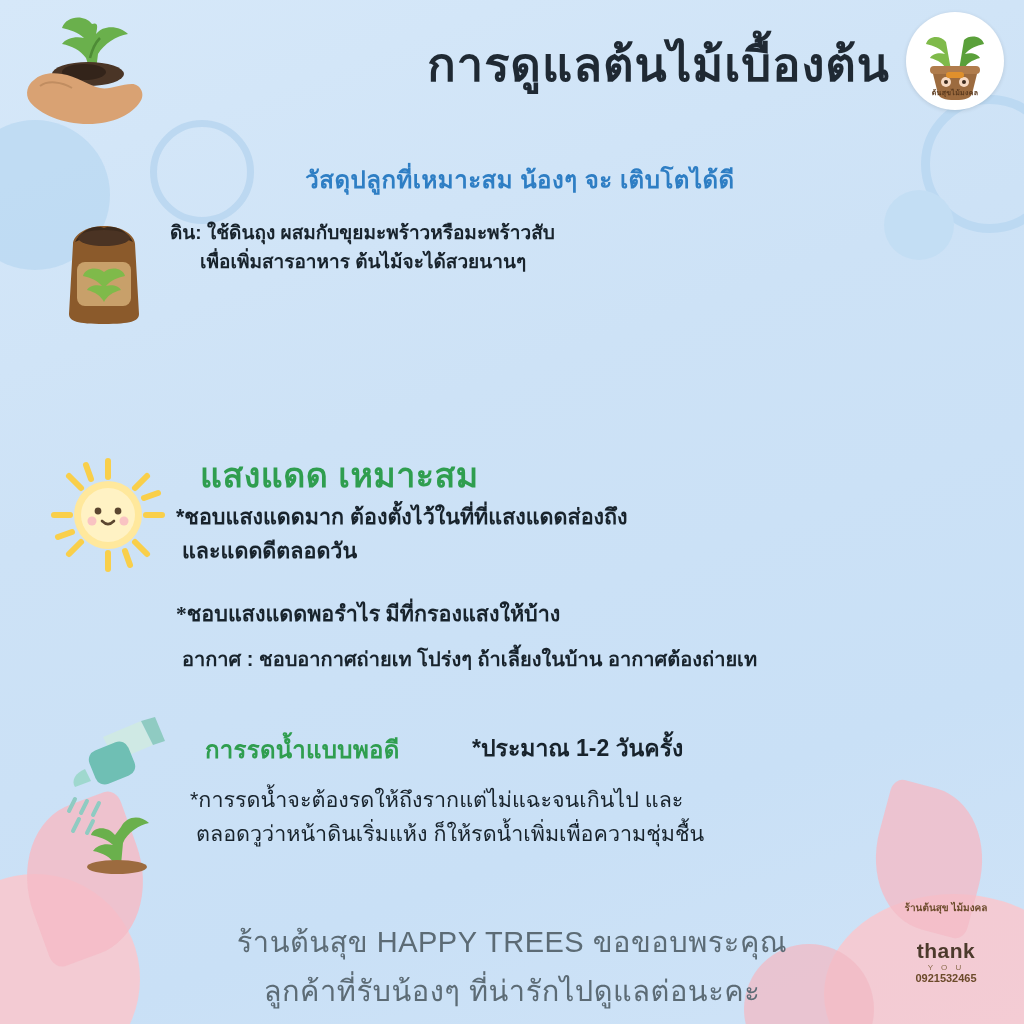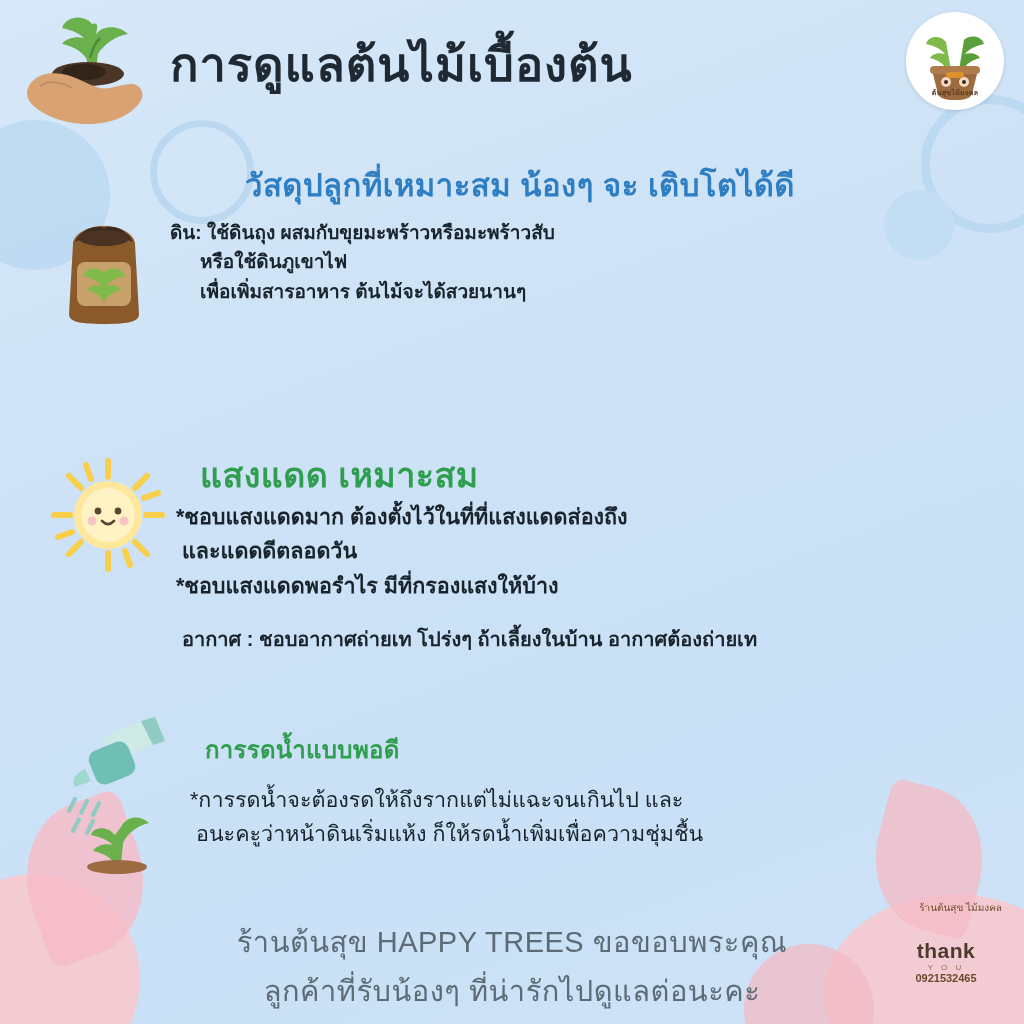--- a/index.html
+++ b/index.html
@@ -126,7 +126,7 @@
     top: 38px;
     left: 170px;
     width: 720px;
-    text-align: left;
+    text-align: right;
     font-size: 47px;
     font-weight: bold;
     color: #1f2933;

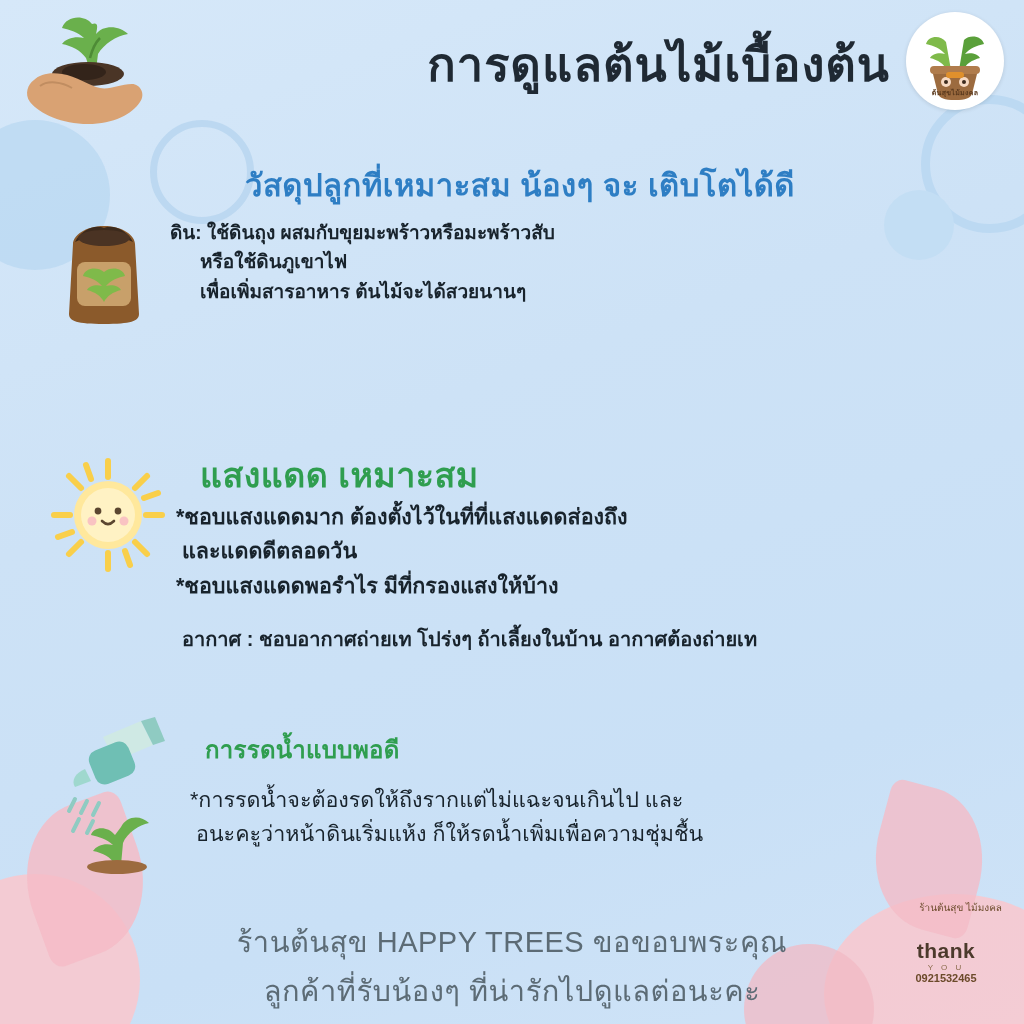--- a/index.html
+++ b/index.html
@@ -141,7 +141,7 @@
     left: 120px;
     width: 800px;
     text-align: center;
-    font-size: 31px;
+    font-size: 24px;
     font-weight: bold;
     color: #2e7ec4;
     letter-spacing: .5px;

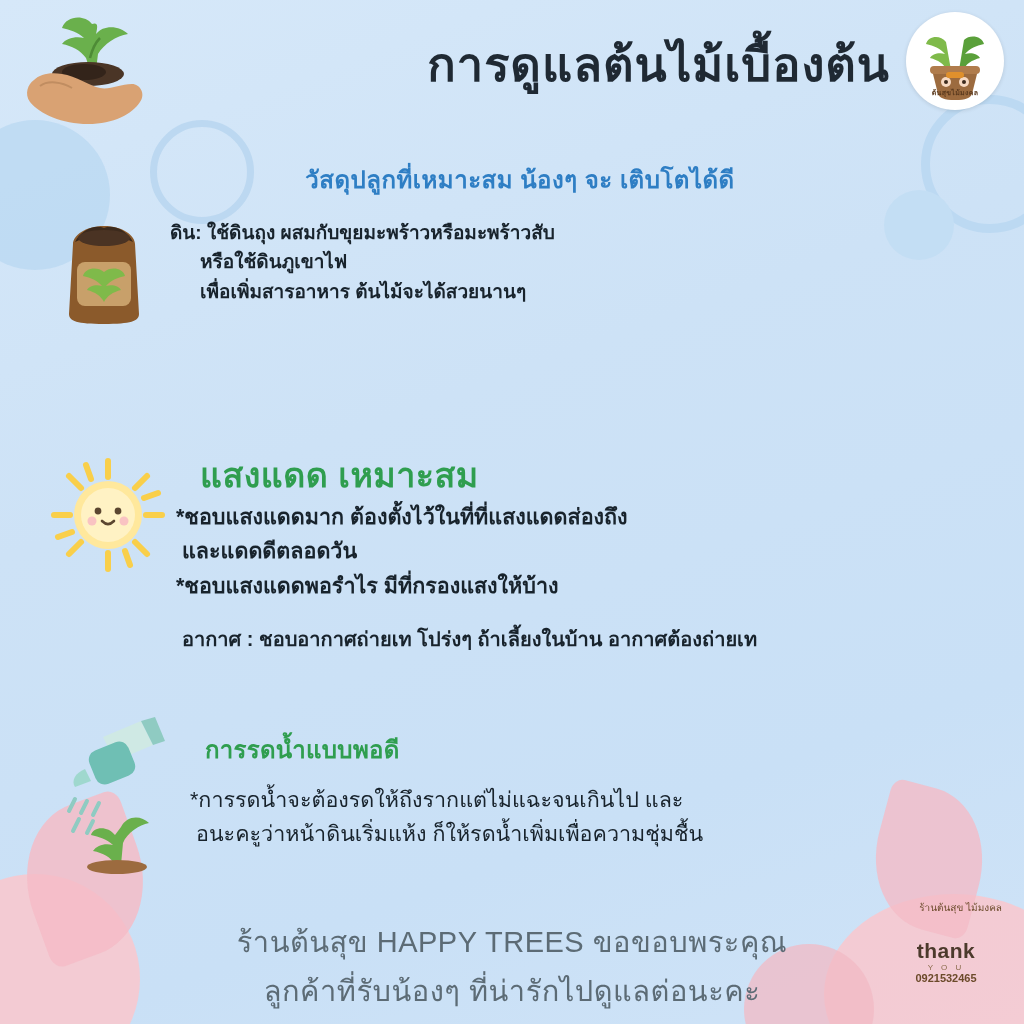--- a/index.html
+++ b/index.html
@@ -318,7 +318,6 @@
 
   <div class="soil-block">
     <div class="line1">ดิน: ใช้ดินถุง ผสมกับขุยมะพร้าวหรือมะพร้าวสับ</div>
-    <div class="line2">หรือใช้ดินภูเขาไฟ</div>
     <div class="line4">เพื่อเพิ่มสารอาหาร ต้นไม้จะได้สวยนานๆ</div>
   </div>
 

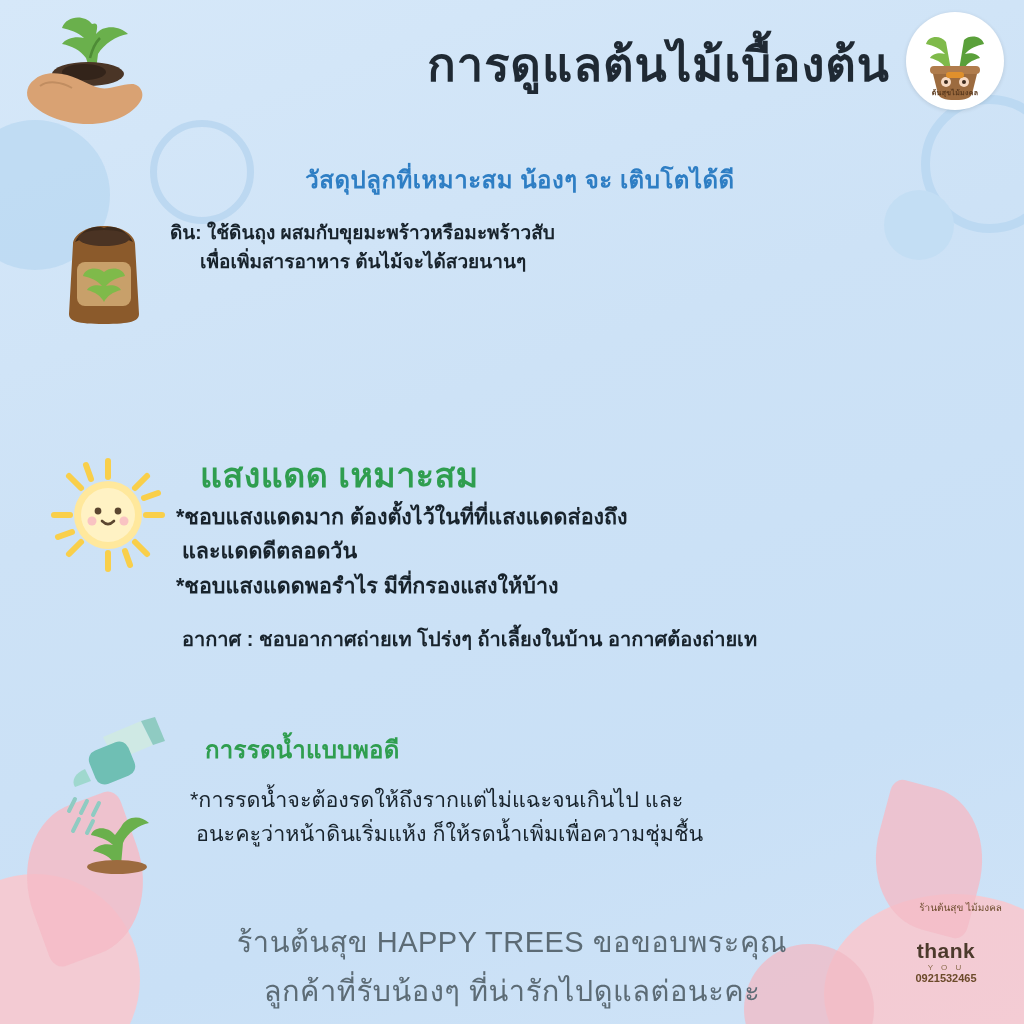--- a/index.html
+++ b/index.html
@@ -194,7 +194,7 @@
     line-height: 1.6;
   }
   .sun-block .l2 { padding-left: 6px; }
-  .sun-block .l3 { margin-top: 0; }
+  .sun-block .l3 { margin-top: 28px; font-family: Liberation Serif, serif; }
   .sun-block .l4 { font-size: 20px; margin-top: 20px; padding-left: 6px; }
 
   

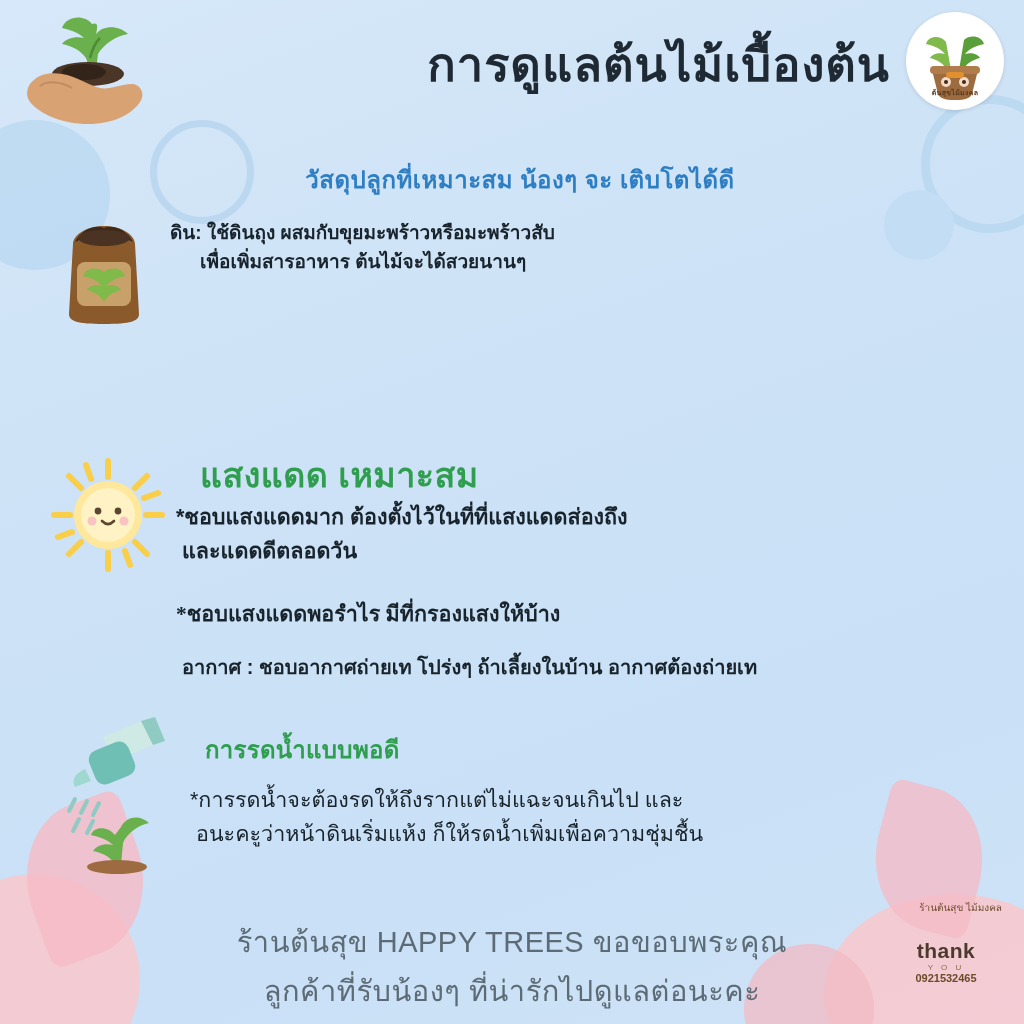--- a/index.html
+++ b/index.html
@@ -195,7 +195,7 @@
   }
   .sun-block .l2 { padding-left: 6px; }
   .sun-block .l3 { margin-top: 28px; font-family: Liberation Serif, serif; }
-  .sun-block .l4 { font-size: 20px; margin-top: 20px; padding-left: 6px; }
+  .sun-block .l4 { font-size: 20px; margin-top: 12px; padding-left: 6px; }
 
   
   .water-icon {

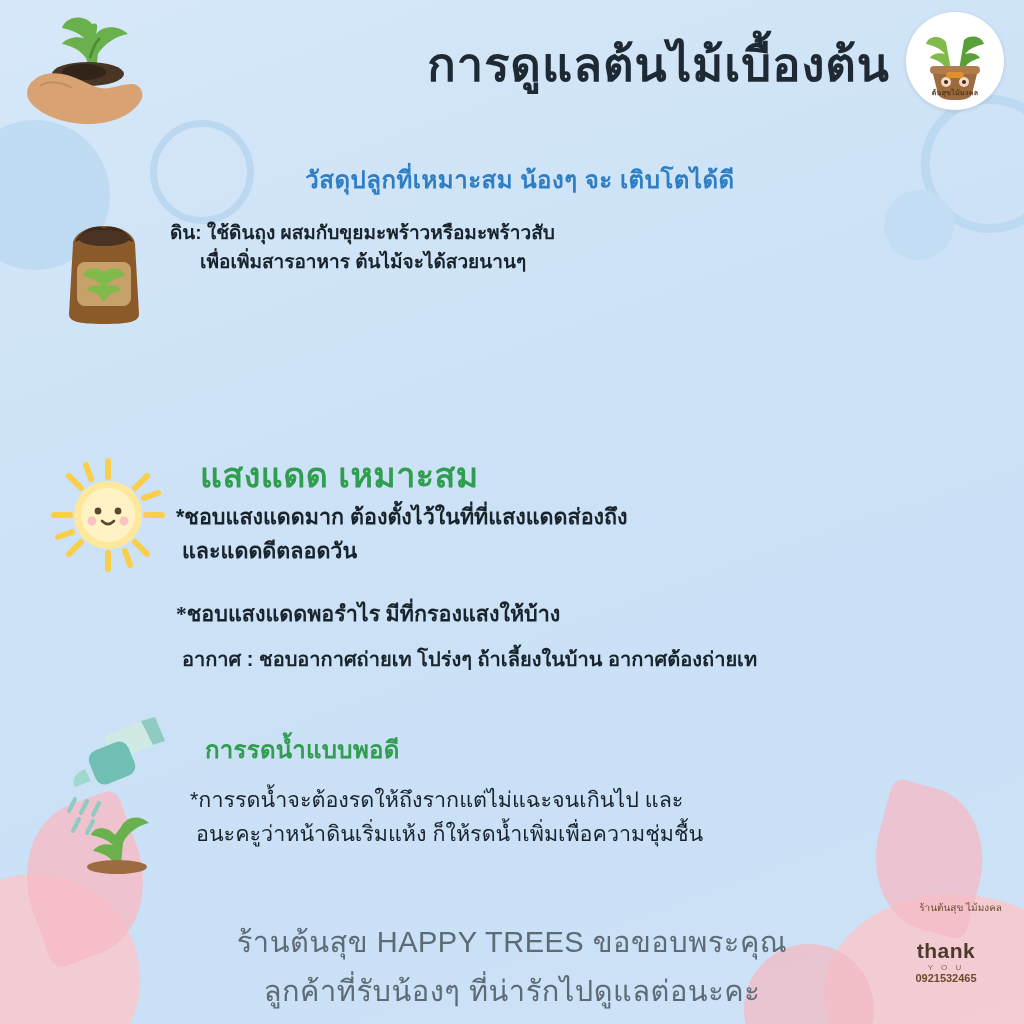--- a/index.html
+++ b/index.html
@@ -375,6 +375,7 @@
   </div>
 
   <div class="water-head">การรดน้ำแบบพอดี</div>
+  <div class="water-head-rest">*ประมาณ 1-2 วันครั้ง</div>
 
   <div class="water-block">
     <div class="l1">*การรดน้ำจะต้องรดให้ถึงรากแต่ไม่แฉะจนเกินไป และ</div>

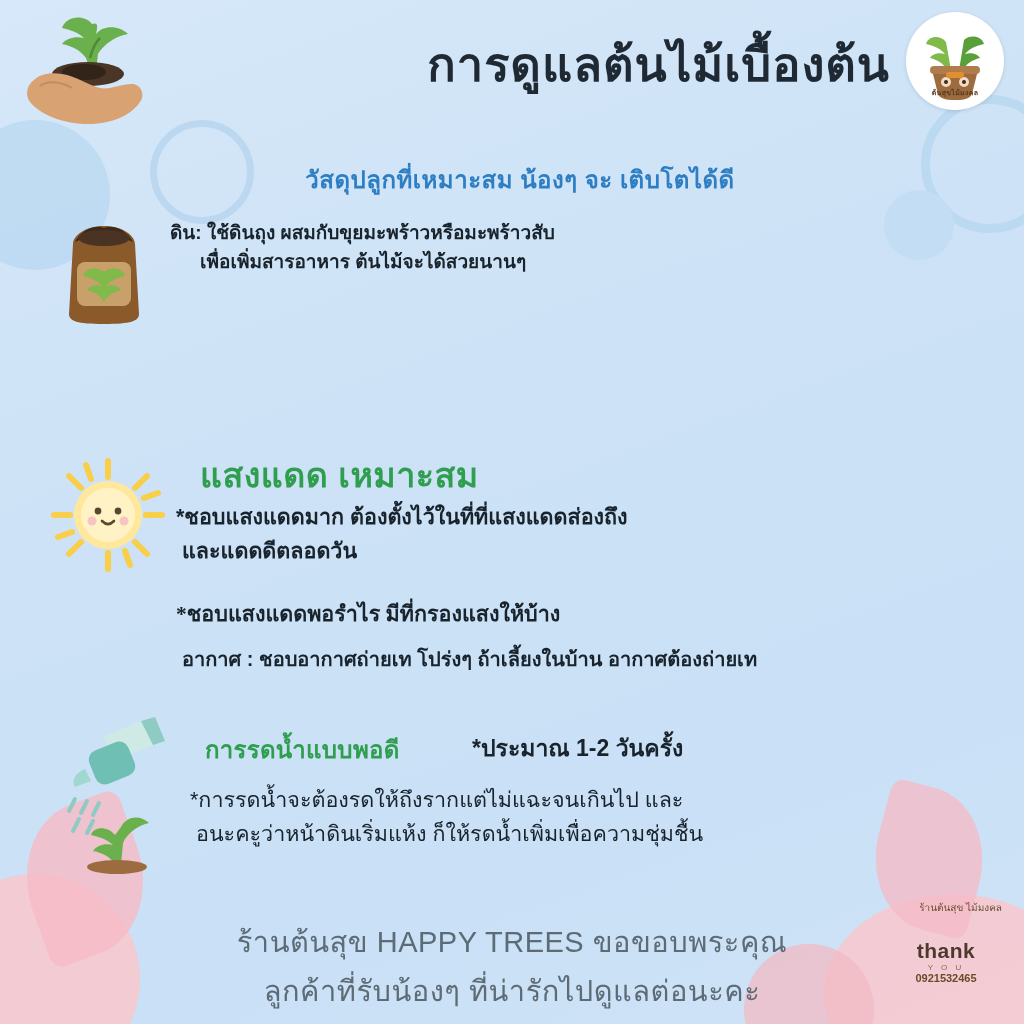--- a/index.html
+++ b/index.html
@@ -379,7 +379,7 @@
 
   <div class="water-block">
     <div class="l1">*การรดน้ำจะต้องรดให้ถึงรากแต่ไม่แฉะจนเกินไป และ</div>
-    <div class="l2">อนะคะูว่าหน้าดินเริ่มแห้ง ก็ให้รดน้ำเพิ่มเพื่อความชุ่มชื้น</div>
+    <div class="l2">ตลอดวูว่าหน้าดินเริ่มแห้ง ก็ให้รดน้ำเพิ่มเพื่อความชุ่มชื้น</div>
   </div>
 
   <div class="footer">

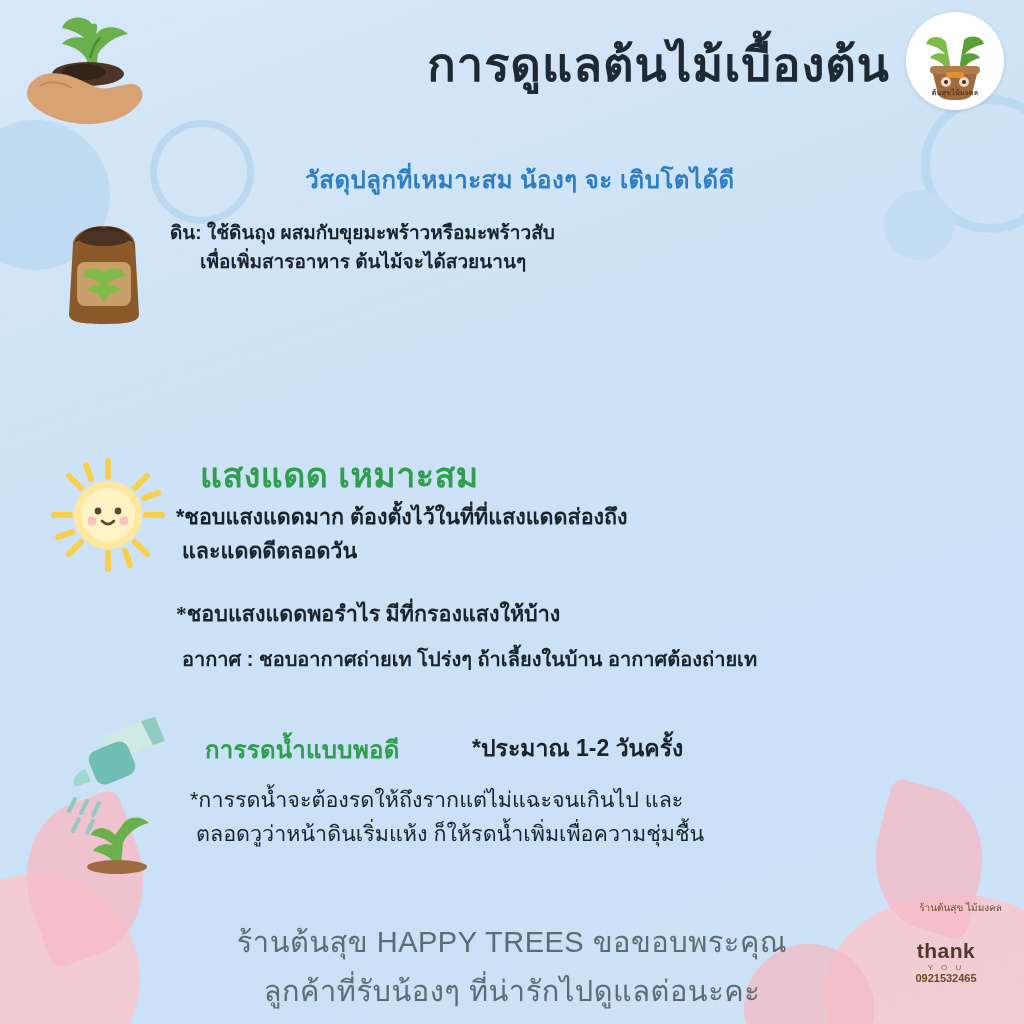--- a/index.html
+++ b/index.html
@@ -255,7 +255,7 @@
     text-align: center;
     color: #6b4a2a;
   }
-  .stamp .s1 { font-size: 10px; font-weight: normal; text-align: right; }
+  .stamp .s1 { font-size: 10px; font-weight: bold; }
   .stamp .s2 { font-size: 21px; font-weight: bold; color: #4c3a2c; letter-spacing: .5px; margin-top: 24px; }
   .stamp .s3 { font-size: 8px; letter-spacing: 3px; color: #8a6b4c; }
   .stamp .s4 { font-size: 11px; font-weight: bold; }

